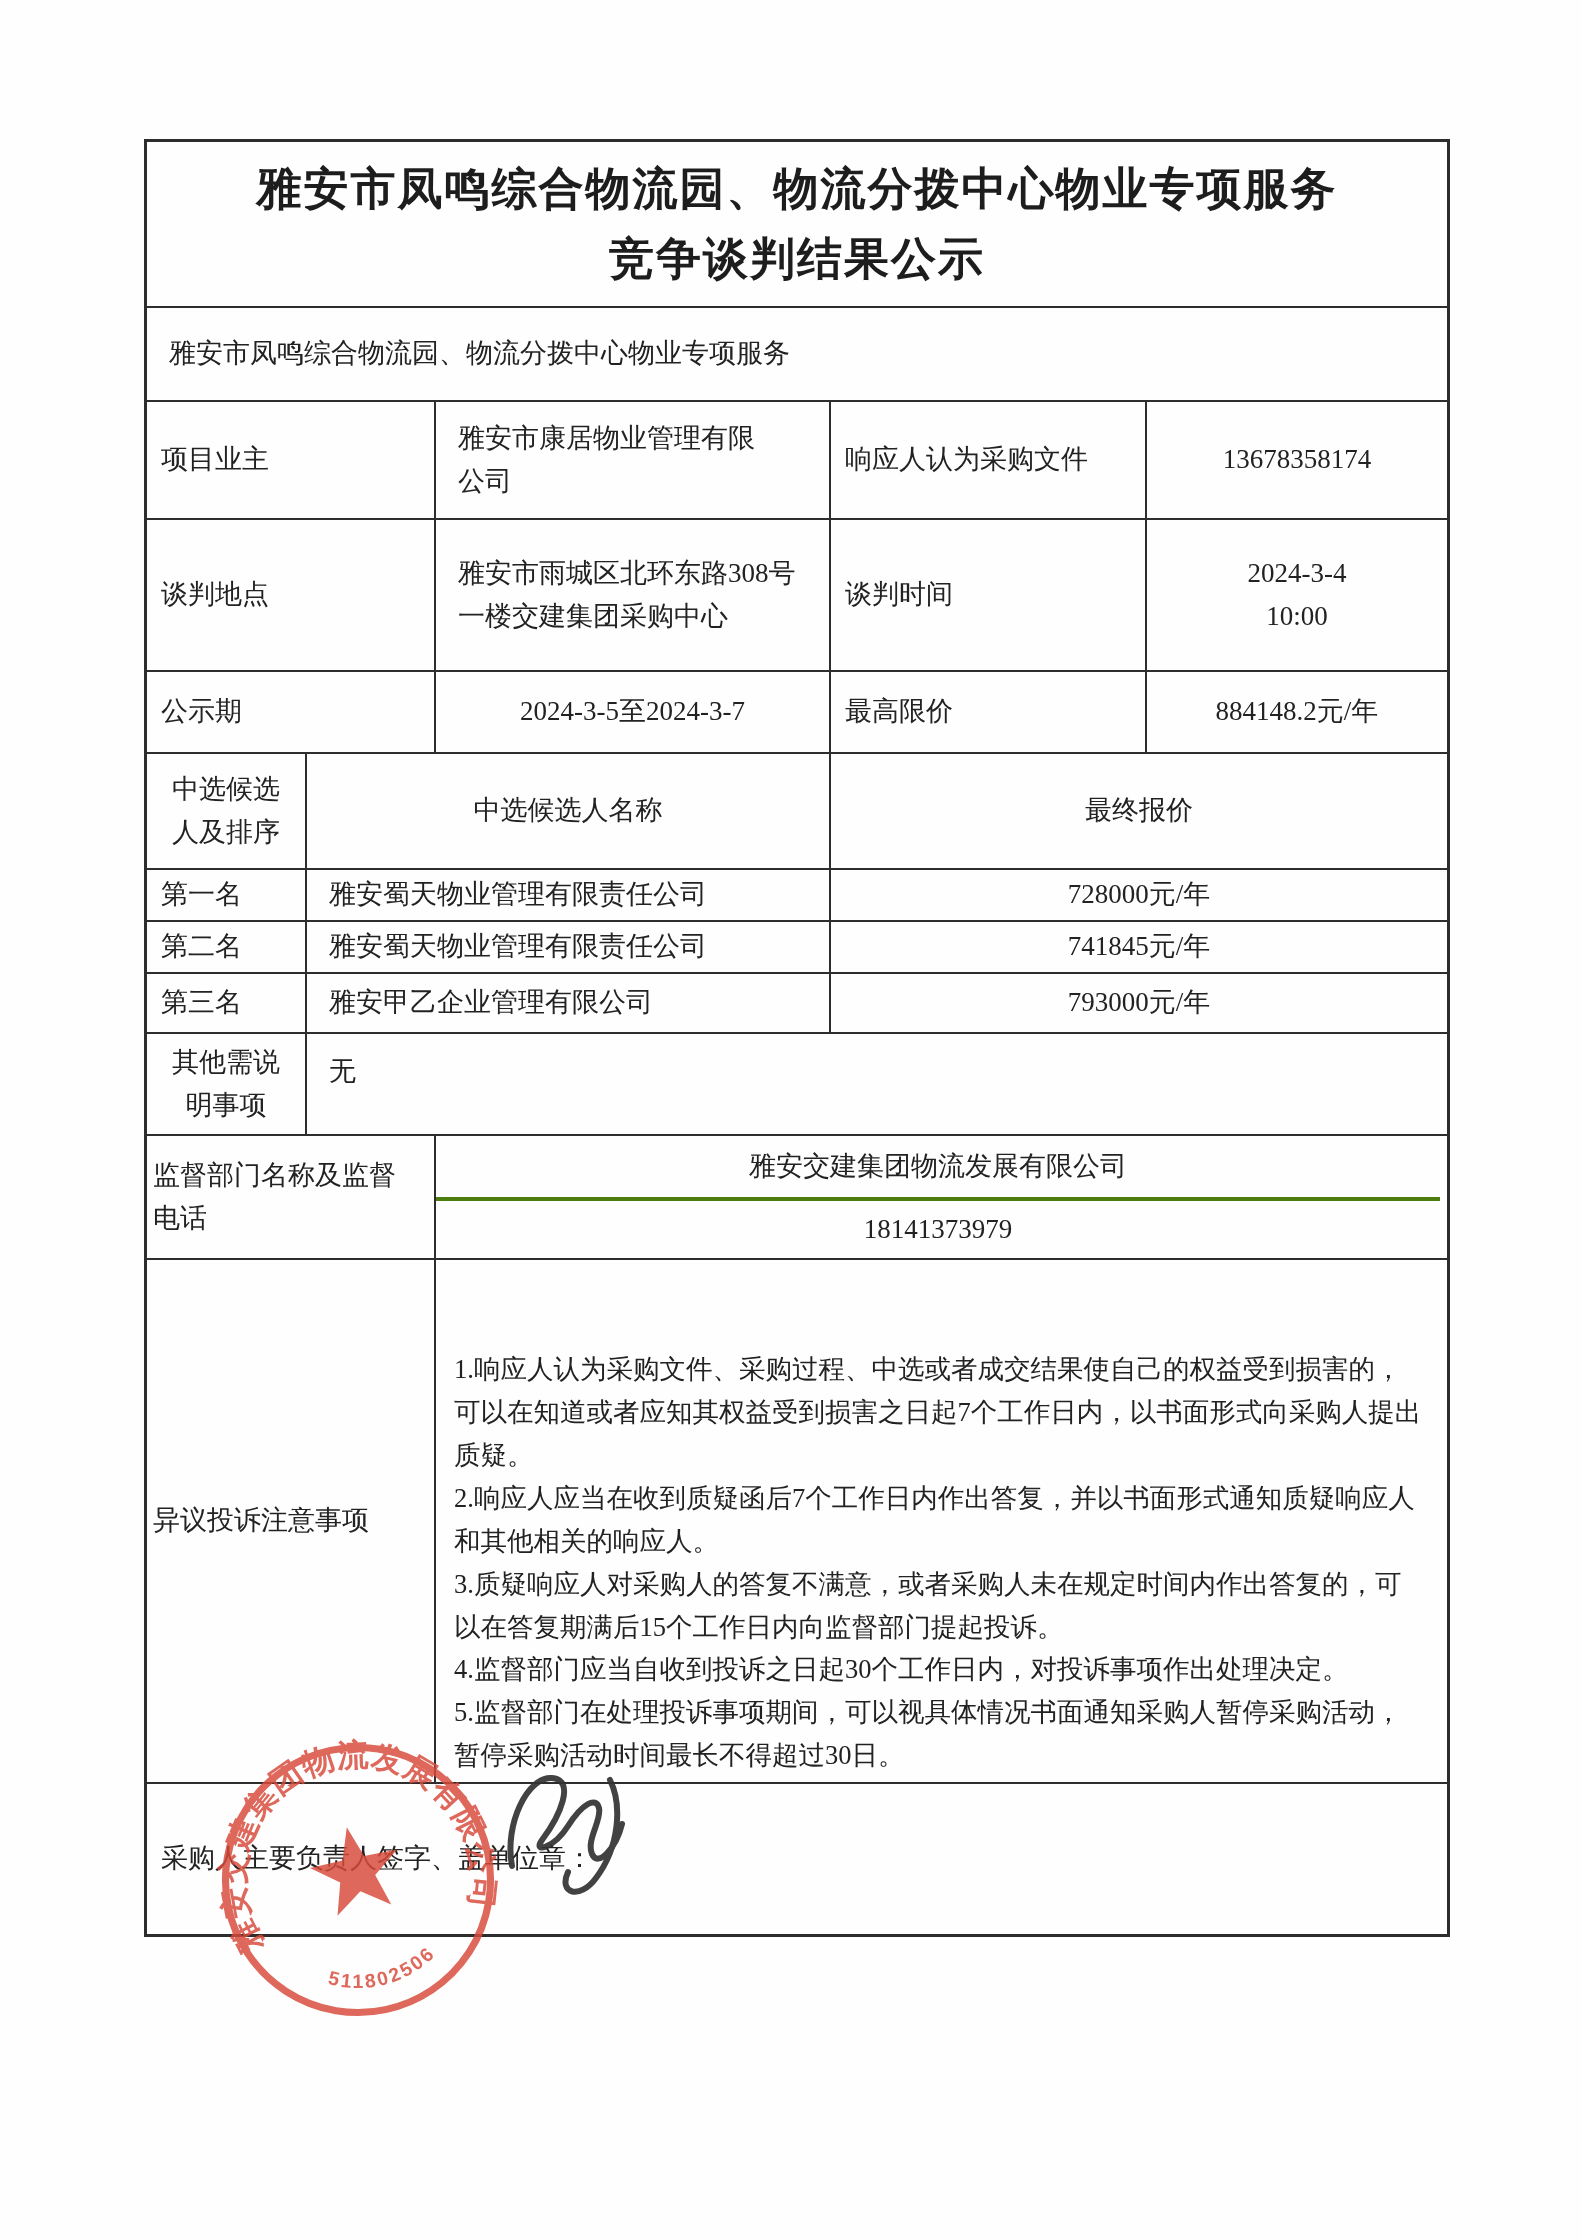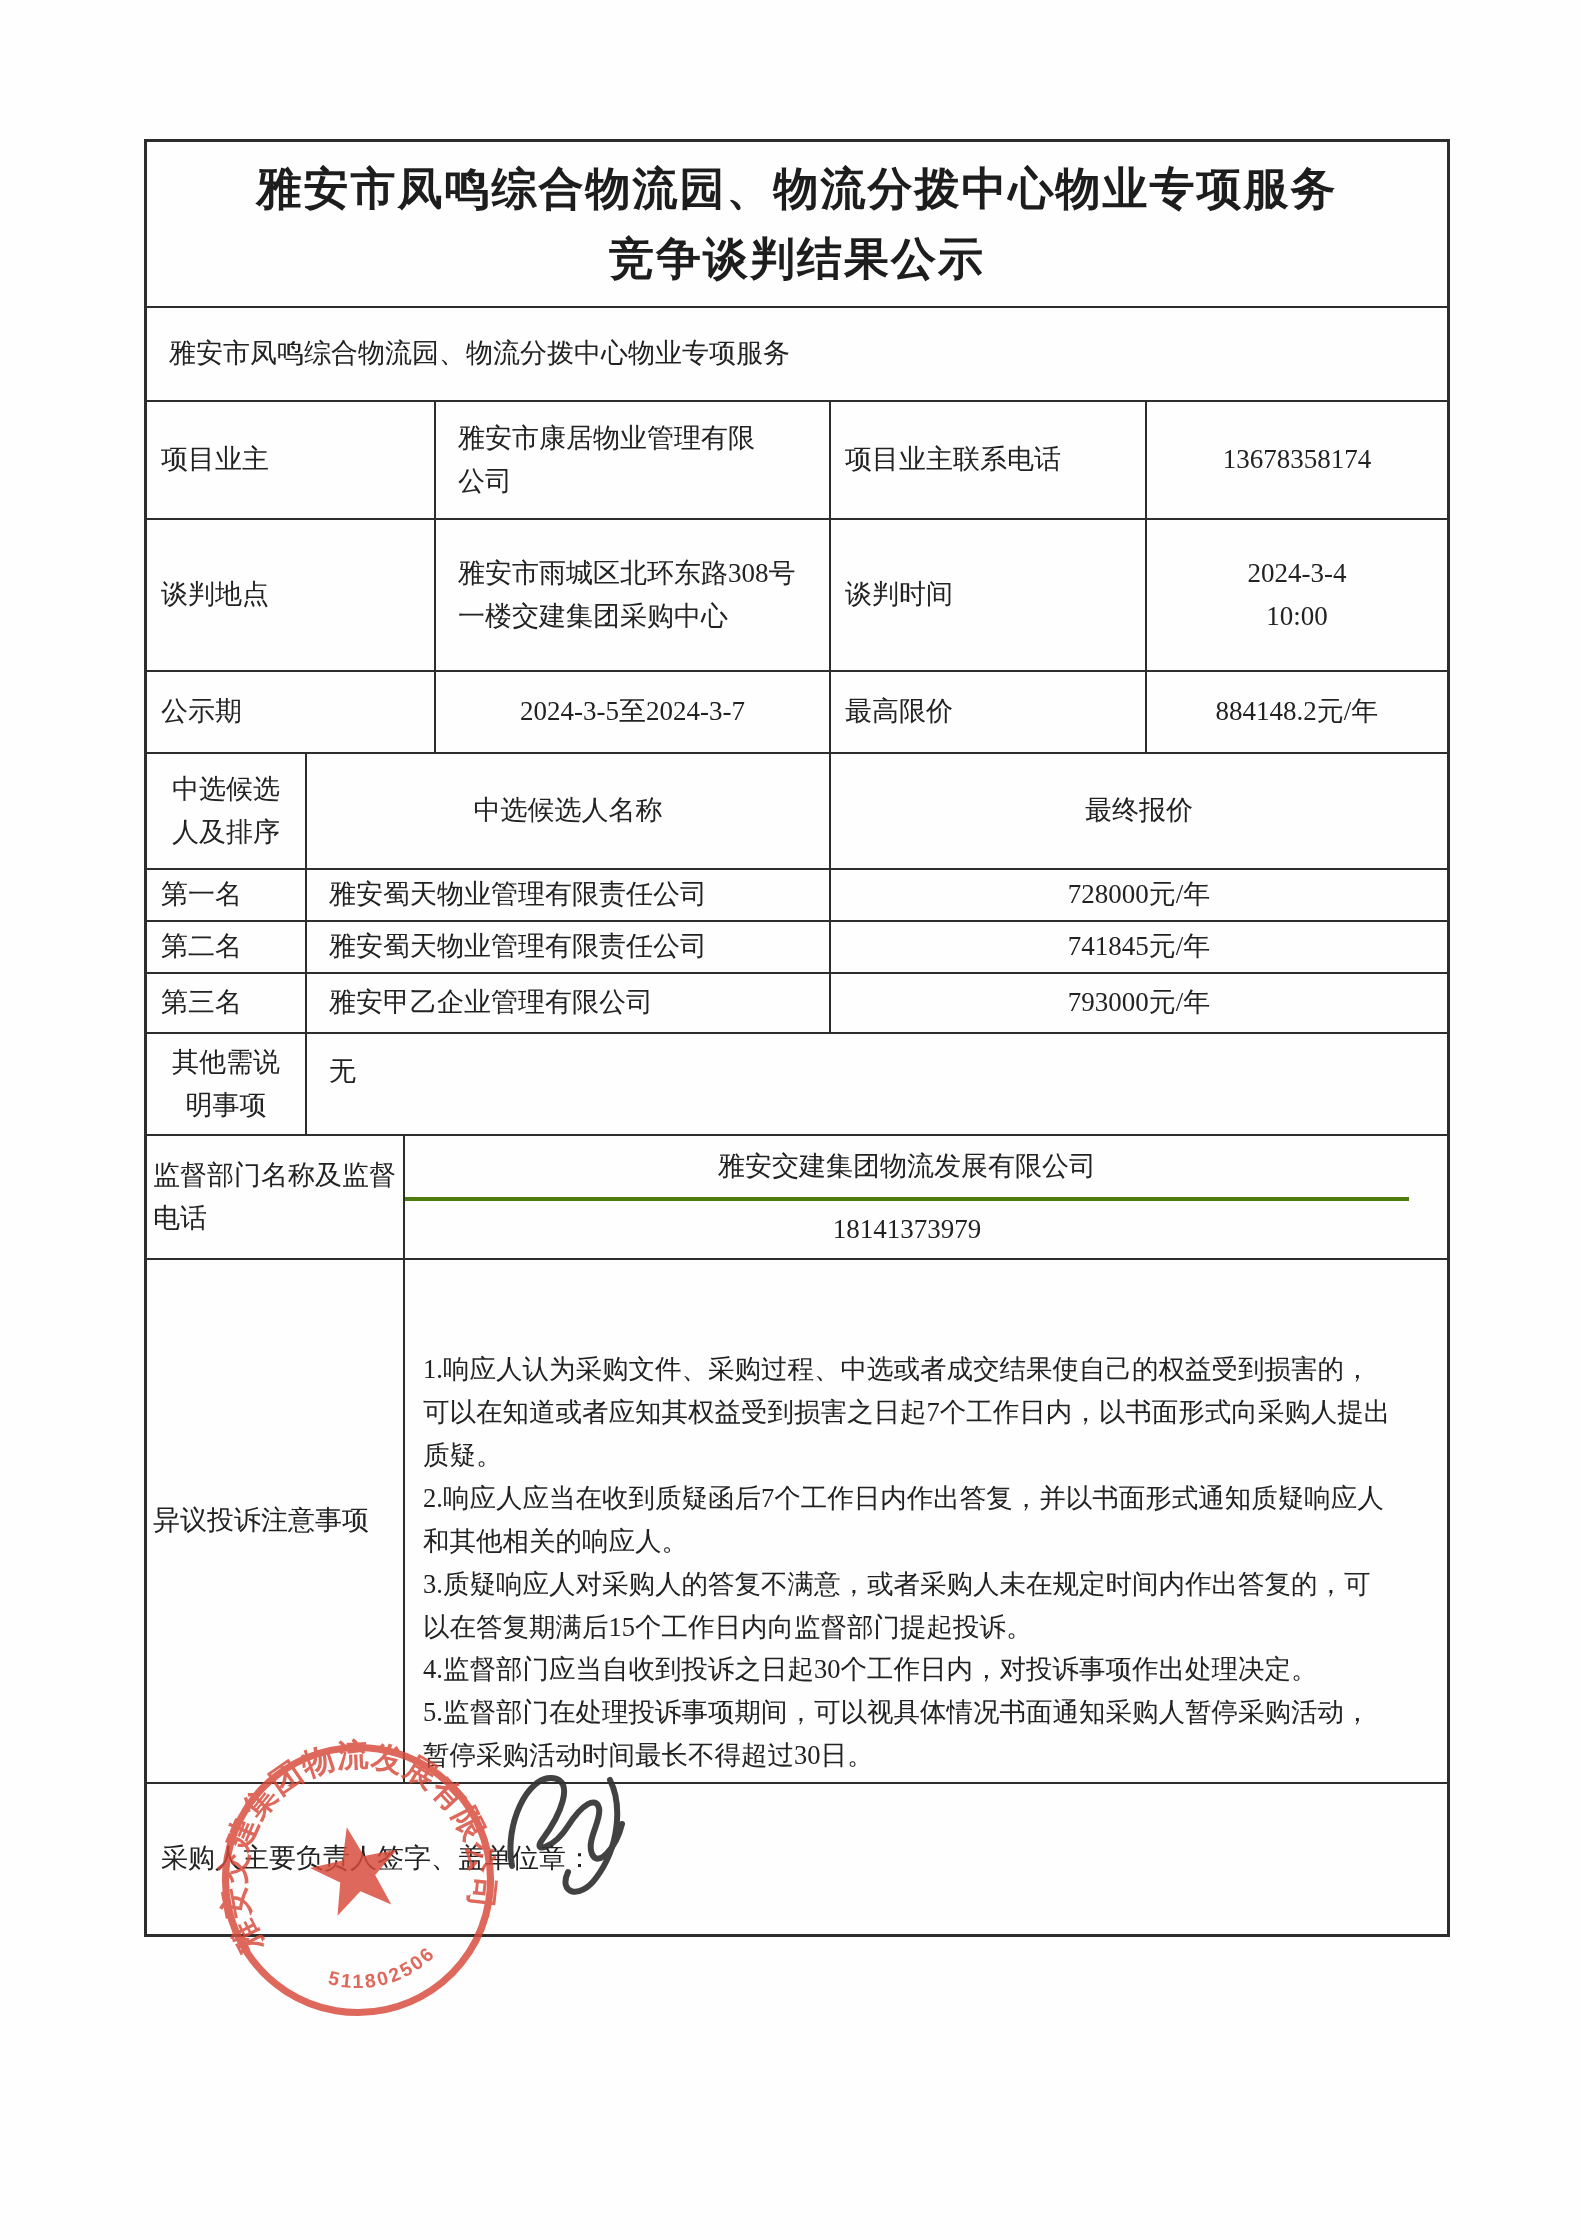--- a/index.html
+++ b/index.html
@@ -103,7 +103,7 @@
       <div class="cell val-left w-b h-r2">
         <span class="wrap-owner">雅安市康居物业管理有限公司</span>
       </div>
-      <div class="cell lab w-c h-r2">项目业主联系电话</div>
+      <div class="cell lab w-c h-r2">响应人认为采购文件</div>
       <div class="cell center w-d h-r2">13678358174</div>
     </div>
 

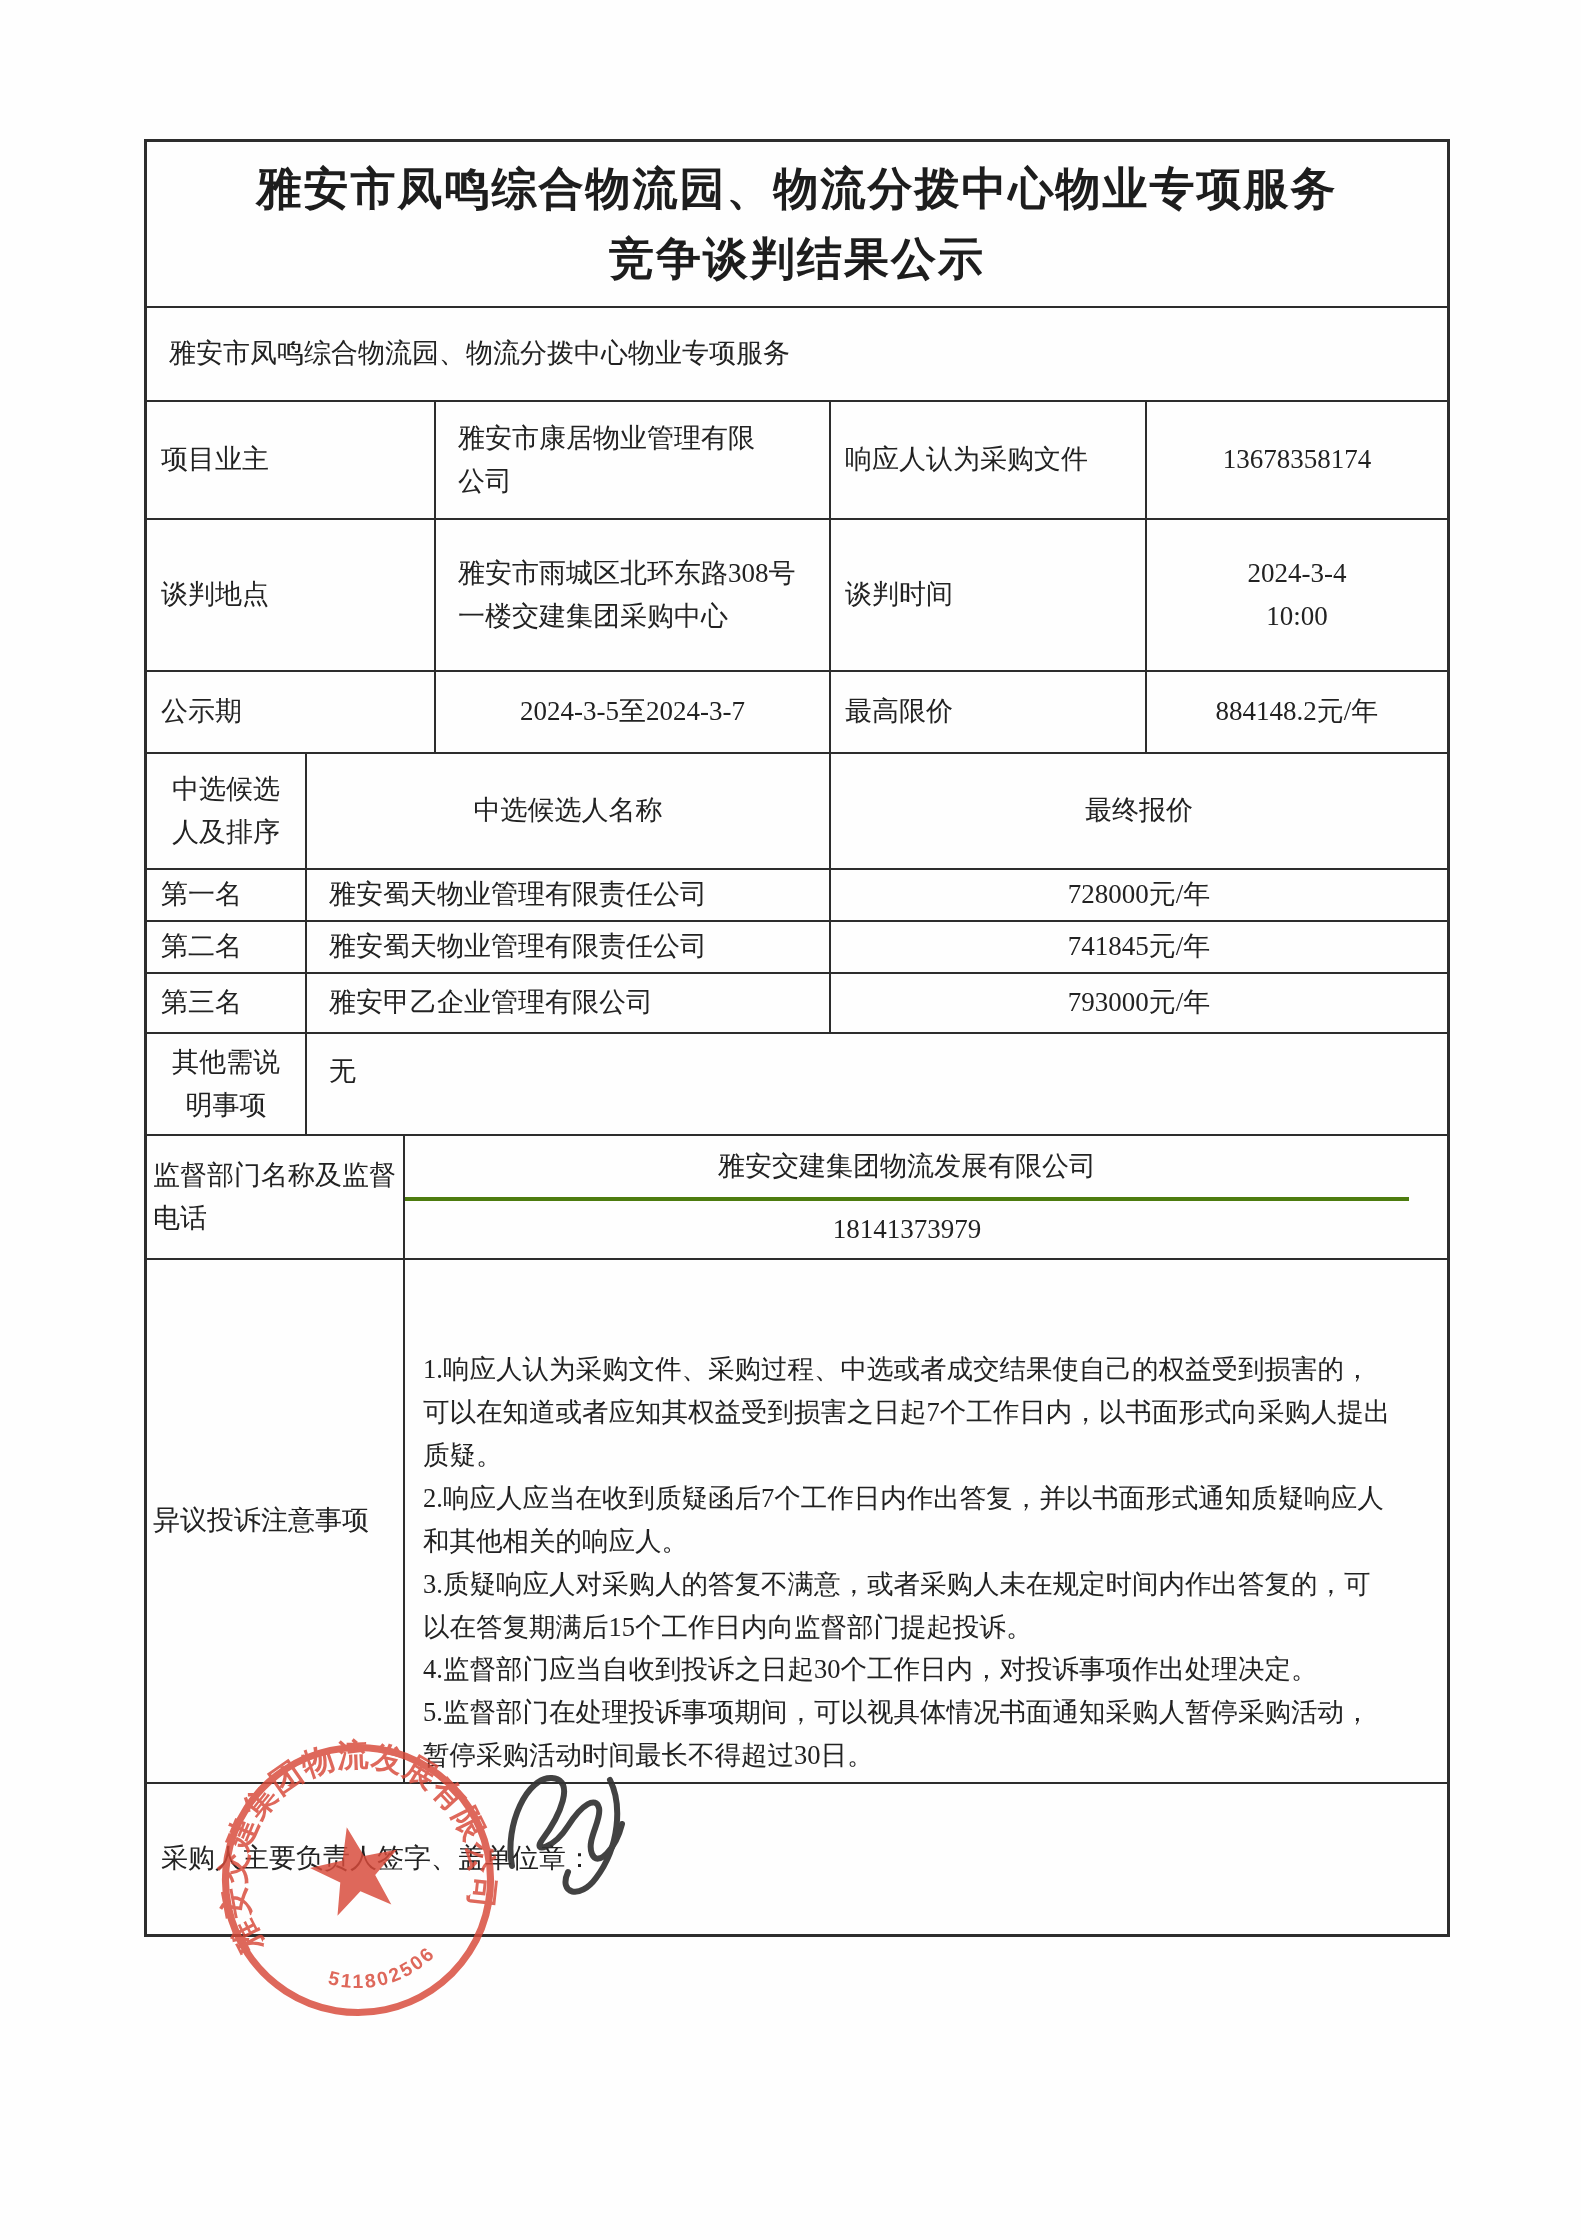--- a/index.html
+++ b/index.html
@@ -41,7 +41,7 @@
   .w-name{width:524px;}
   .w-price{width:618px;}
   .w-other-val{width:1142px;}
-  .w-sup-lab{width:256px;padding-left:6px;}
+  .w-sup-lab{width:287px;padding-left:6px;}
   .w-sup-val{width:1006px;}
   
   .h-r1{height:92px;}

